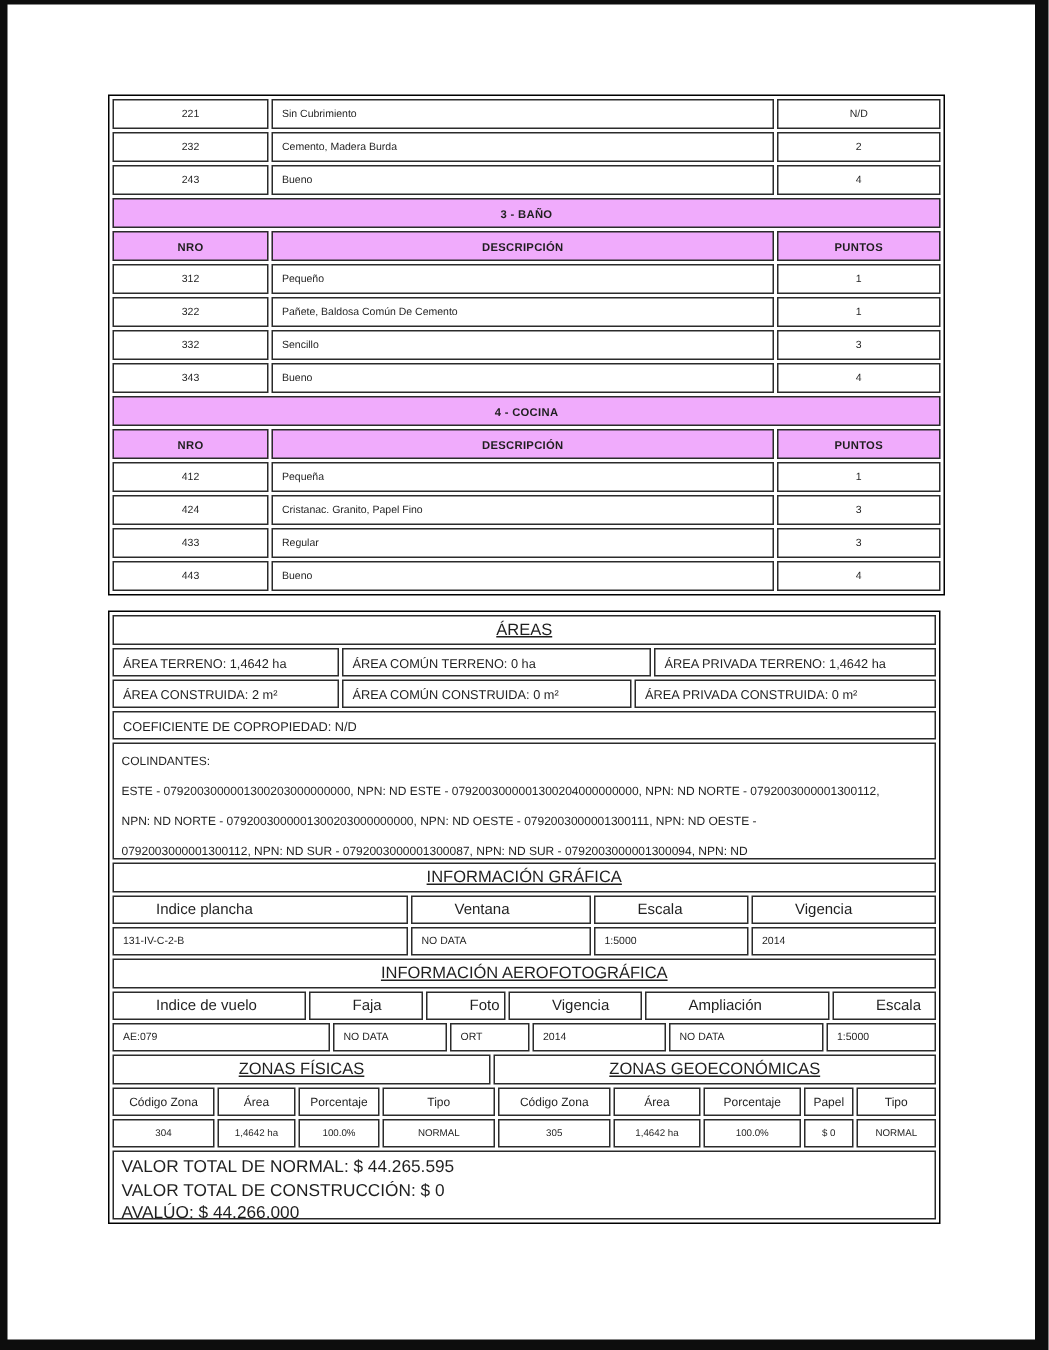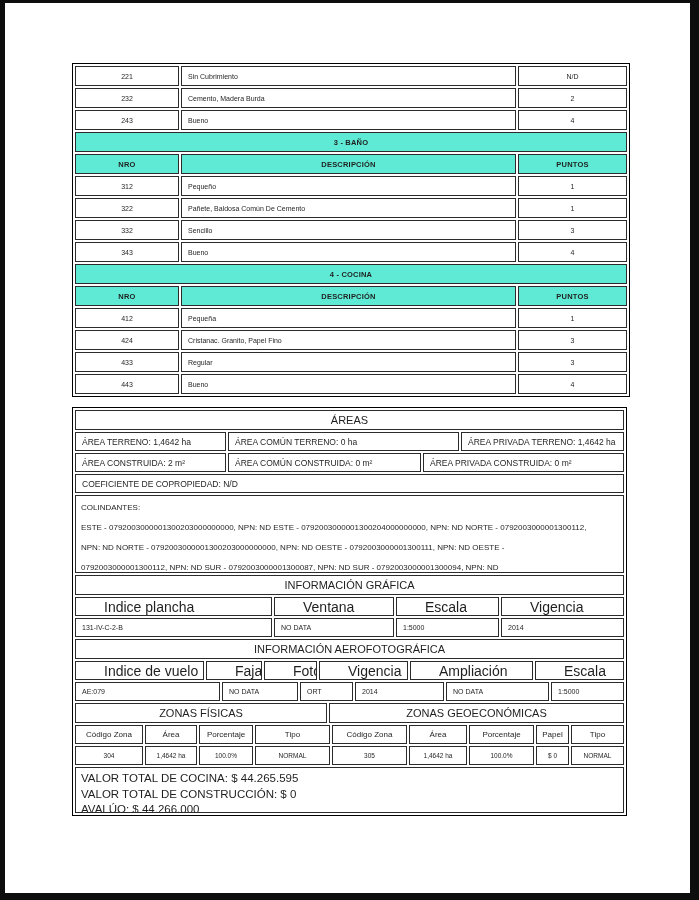--- a/index.html
+++ b/index.html
@@ -22,7 +22,7 @@
   .r2{height:19px;text-align:right;}
   .left{justify-content:flex-start;padding-left:6px;}
   .fill{flex:1;}
-  .gray{background:#5eead4;font-weight:bold;font-size:7.5px;letter-spacing:.2px;}
+  .gray{background:#f0abfc;font-weight:bold;font-size:7.5px;letter-spacing:.2px;}
   .title2{font-size:11px;}
   .medtxt{font-size:8.5px;}
   .hdr2{font-size:14px;padding-left:28px;}

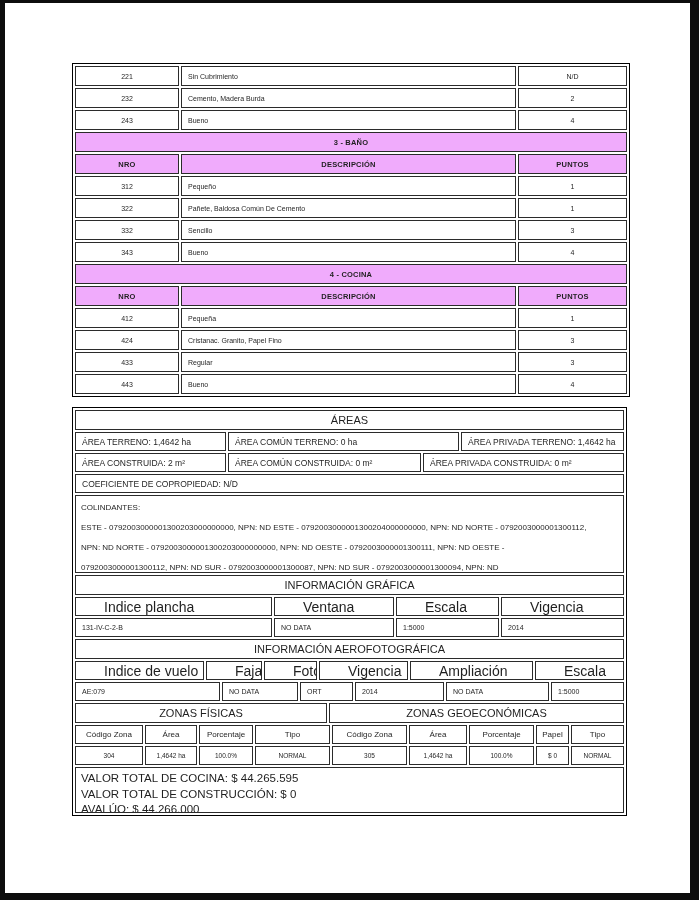--- a/index.html
+++ b/index.html
@@ -23,7 +23,7 @@
   .left{justify-content:flex-start;padding-left:6px;}
   .fill{flex:1;}
   .gray{background:#f0abfc;font-weight:bold;font-size:7.5px;letter-spacing:.2px;}
-  .title2{font-size:11px;}
+  .title2{font-size:11px;text-decoration:underline;}
   .medtxt{font-size:8.5px;}
   .hdr2{font-size:14px;padding-left:28px;}
   .val2{font-size:7px;}

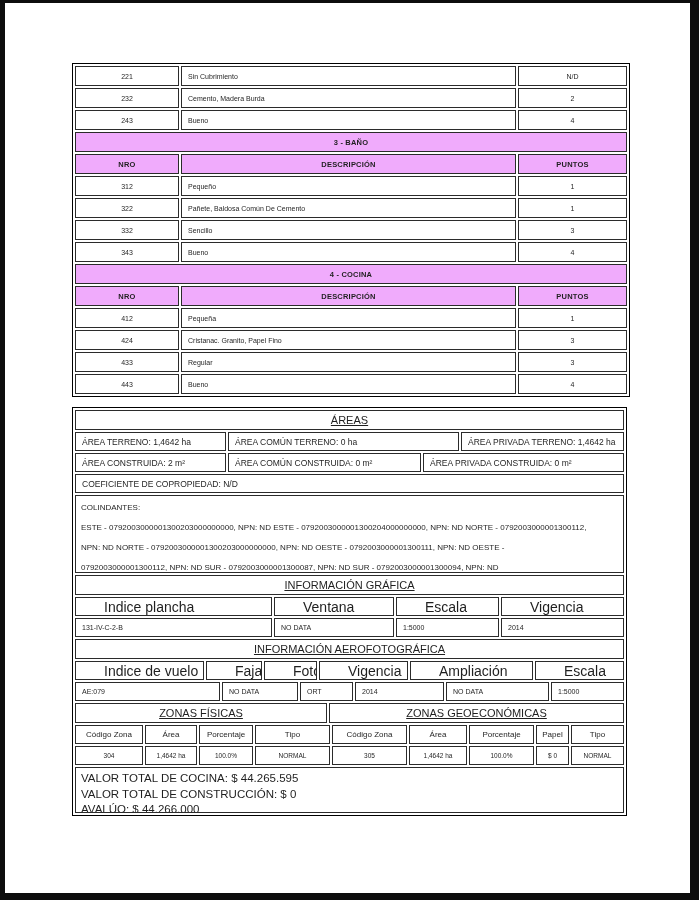--- a/index.html
+++ b/index.html
@@ -128,7 +128,7 @@
 
     <div class="row">
       <div class="cell r2 left medtxt" style="width:151px">ÁREA TERRENO: 1,4642 ha</div>
-      <div class="cell r2 left medtxt" style="width:231px">ÁREA COMÚN TERRENO: 0 ha</div>
+      <div class="cell r2 left medtxt" style="width:206px">ÁREA COMÚN TERRENO: 0 ha</div>
       <div class="cell r2 left medtxt fill">ÁREA PRIVADA TERRENO: 1,4642 ha</div>
     </div>
     <div class="row">

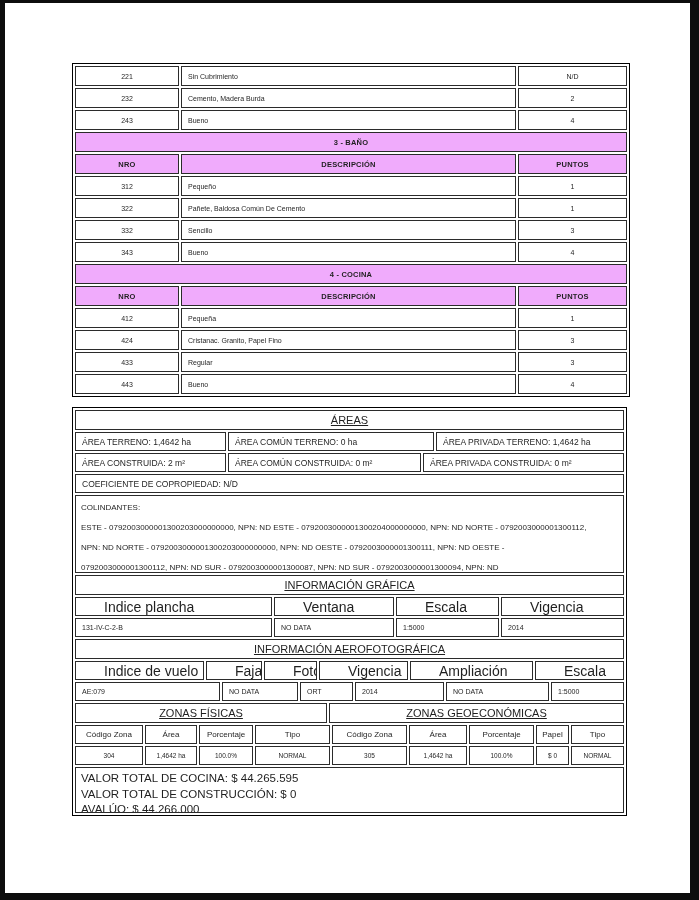--- a/index.html
+++ b/index.html
@@ -25,7 +25,7 @@
   .gray{background:#f0abfc;font-weight:bold;font-size:7.5px;letter-spacing:.2px;}
   .title2{font-size:11px;text-decoration:underline;}
   .medtxt{font-size:8.5px;}
-  .hdr2{font-size:14px;padding-left:28px;}
+  .hdr2{font-size:10px;padding-left:28px;}
   .val2{font-size:7px;}
   .zhdr{font-size:8px;}
   .zval{font-size:6.5px;}

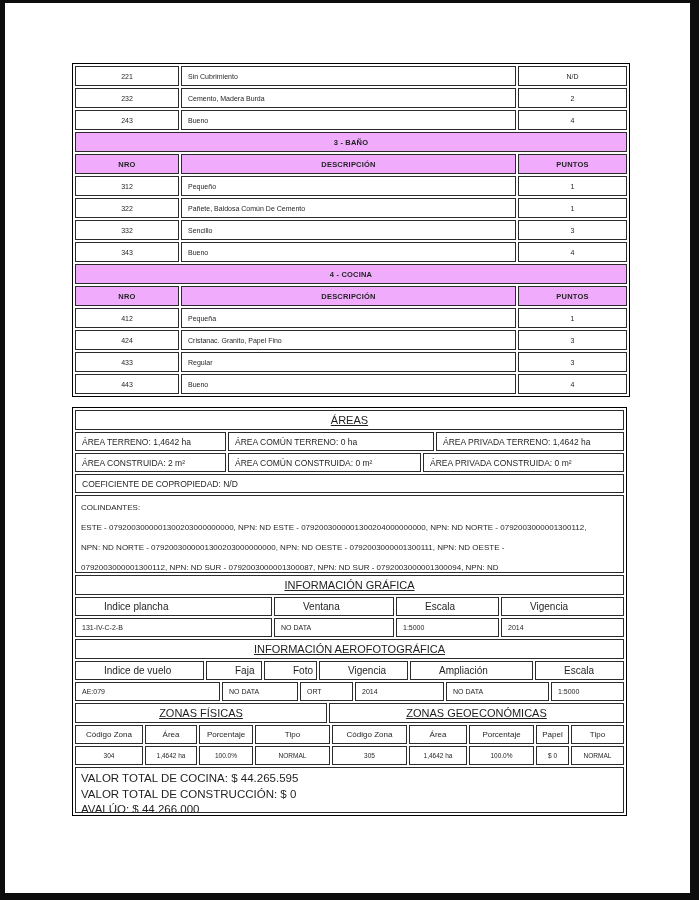--- a/index.html
+++ b/index.html
@@ -171,7 +171,7 @@
     </div>
     <div class="row">
       <div class="cell r2 left hdr2" style="width:129px">Indice de vuelo</div>
-      <div class="cell r2 left hdr2" style="width:56px">Faja</div>
+      <div class="cell r2 left hdr2" style="width:76px">Faja</div>
       <div class="cell r2 left hdr2" style="width:53px">Foto</div>
       <div class="cell r2 left hdr2" style="width:89px">Vigencia</div>
       <div class="cell r2 left hdr2" style="width:123px">Ampliación</div>

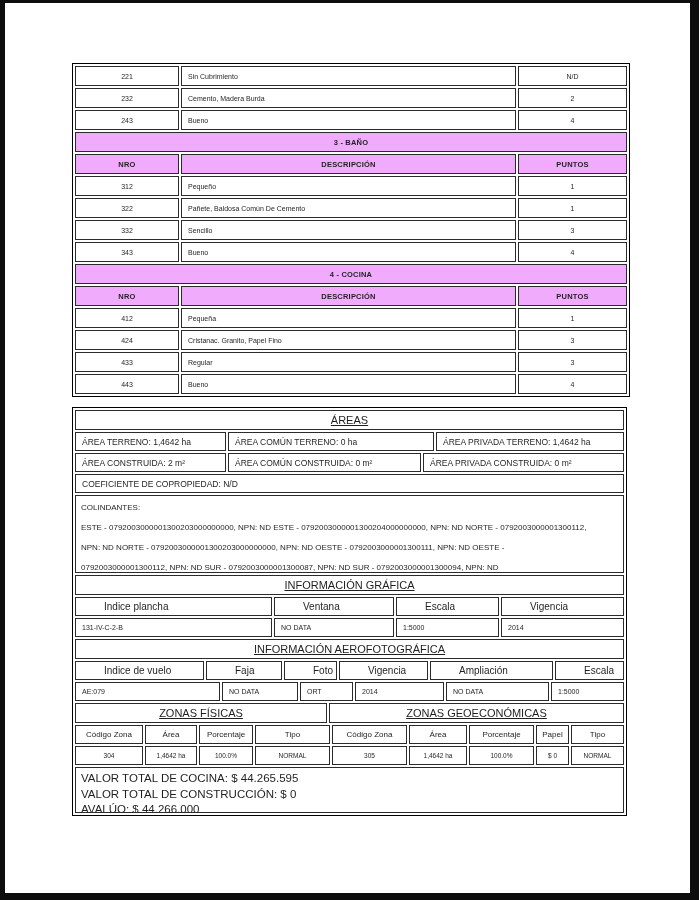--- a/index.html
+++ b/index.html
@@ -215,7 +215,7 @@
 
     <div class="row">
       <div class="cell multi totales fill">
-        <div>VALOR TOTAL DE COCINA: $ 44.265.595</div>
+        <div>VALOR TOTAL DE NORMAL: $ 44.265.595</div>
         <div>VALOR TOTAL DE CONSTRUCCIÓN: $ 0</div>
         <div>AVALÚO: $ 44.266.000</div>
       </div>

